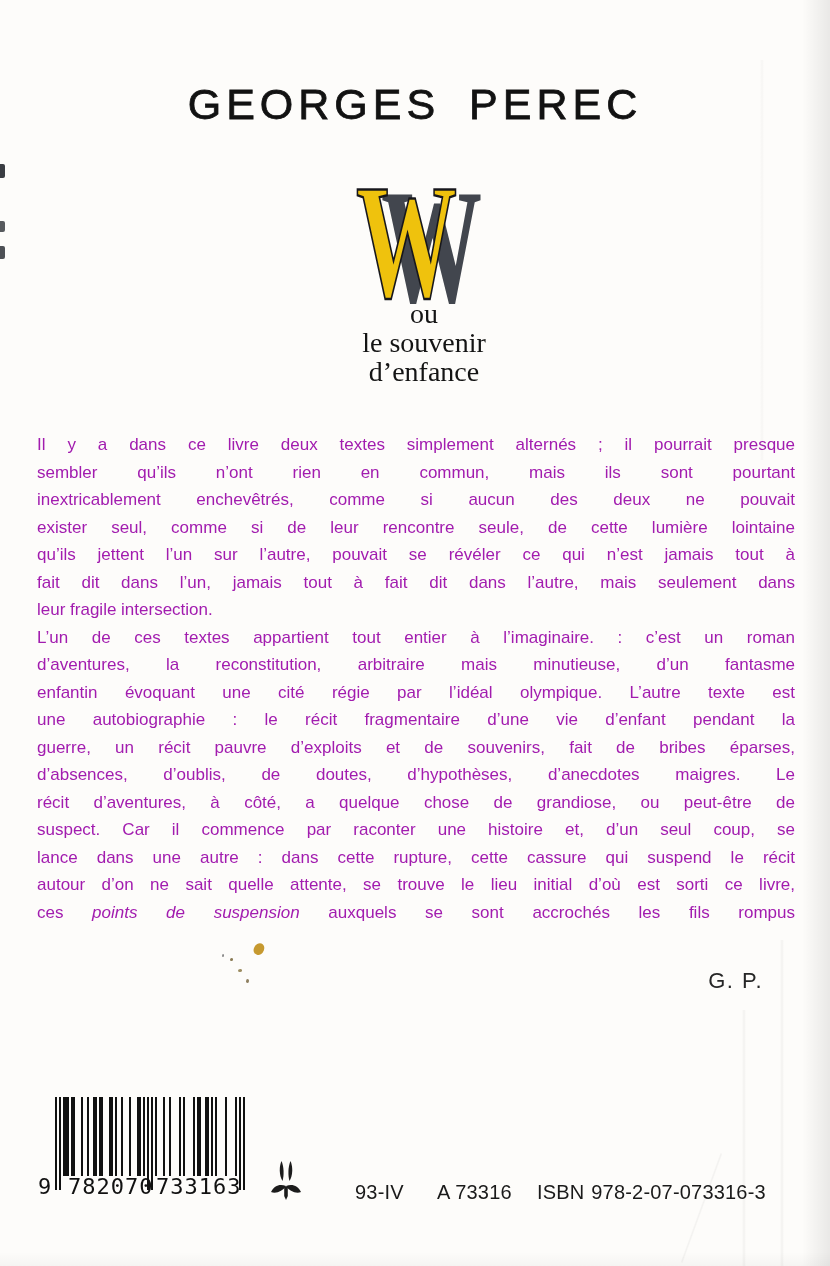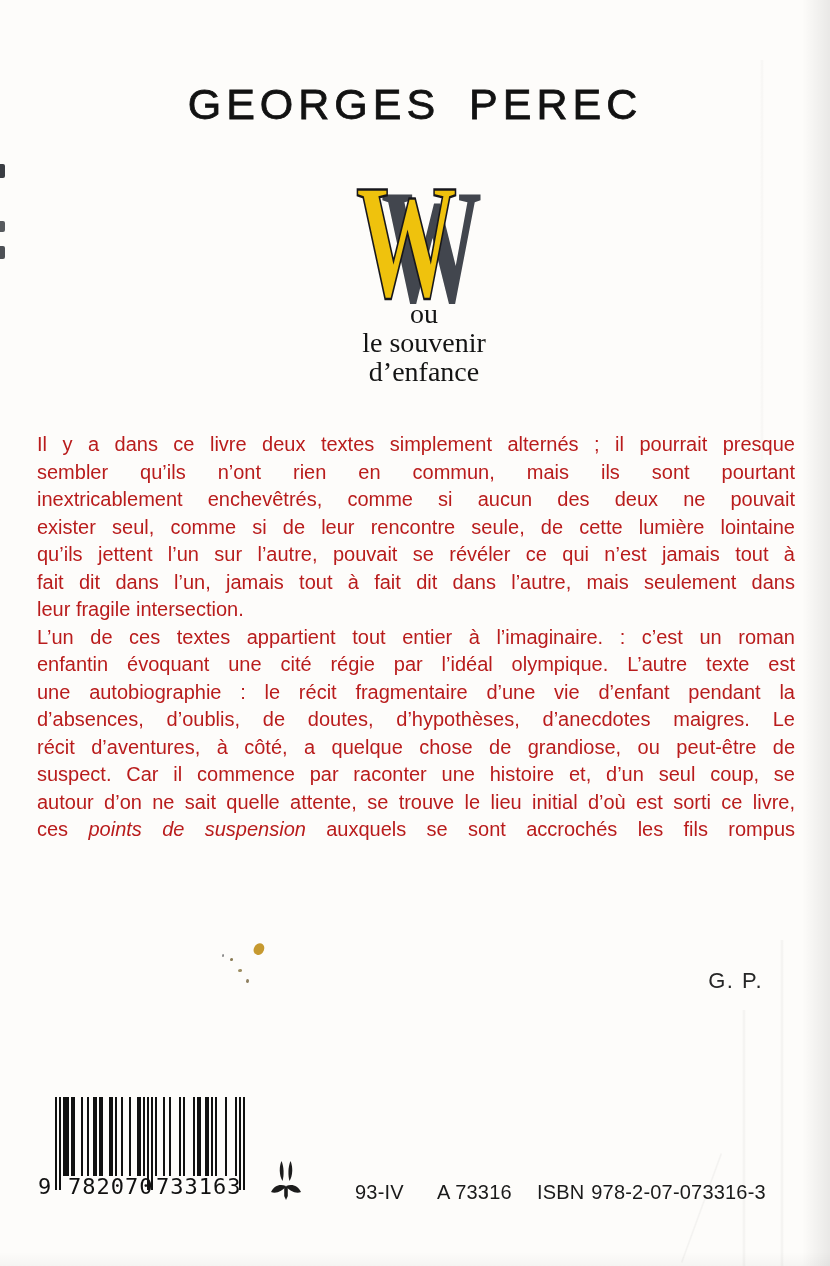--- a/index.html
+++ b/index.html
@@ -29,7 +29,7 @@
   
   .blurb{
     position:absolute;left:37px;top:431px;width:758px;
-    font-size:20px;line-height:27.5px;color:#b91c1c;
+    font-size:17px;line-height:27.5px;color:#a21caf;
   }
   .line{text-align:justify;text-align-last:justify;}
   .line.last{text-align-last:left;}

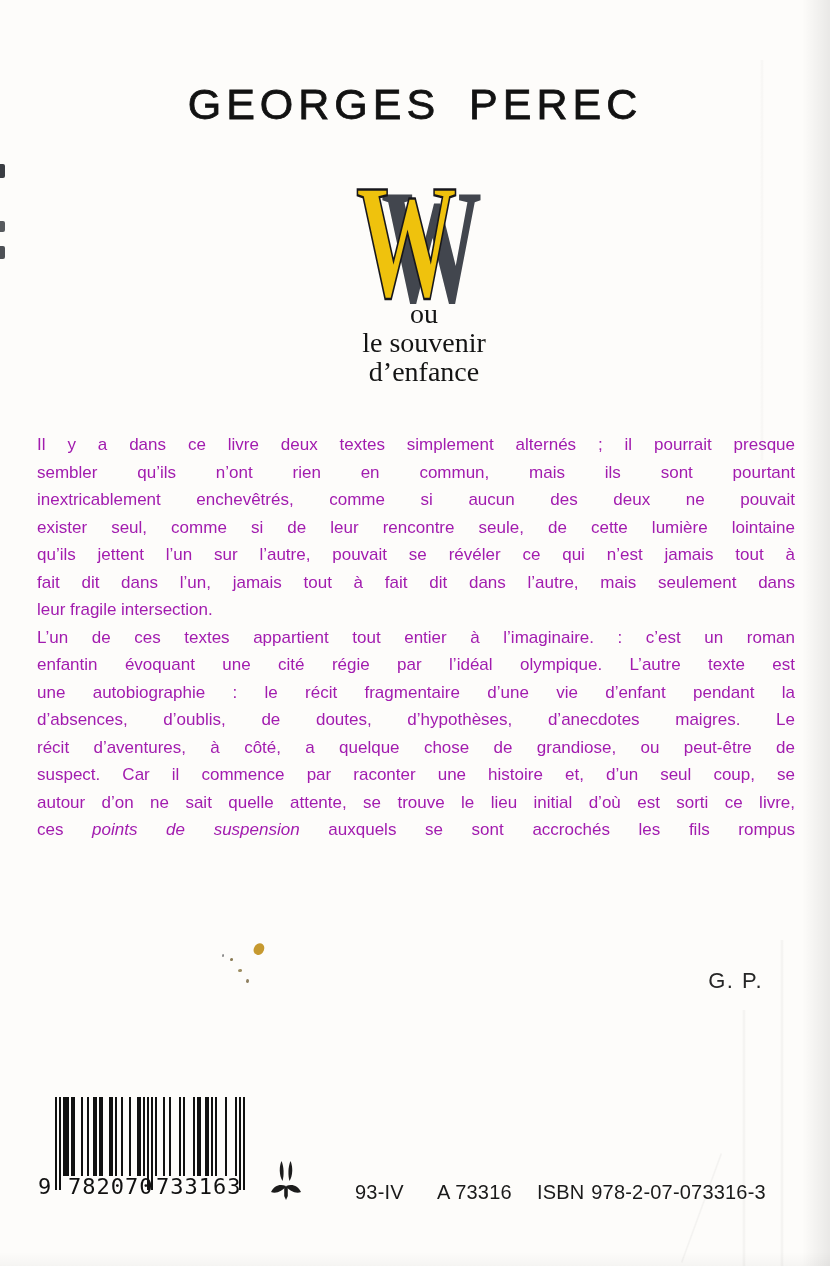--- a/index.html
+++ b/index.html
@@ -112,6 +112,7 @@
       <div class="line"><span>fait dit dans l’un, jamais tout à fait dit dans l’autre, mais seulement dans</span></div>
       <div class="line last"><span>leur fragile intersection.</span></div>
       <div class="line"><span>L’un de ces textes appartient tout entier à l’imaginaire. : c’est un roman</span></div>
+      <div class="line"><span>d’aventures, la reconstitution, arbitraire mais minutieuse, d’un fantasme</span></div>
       <div class="line"><span>enfantin évoquant une cité régie par l’idéal olympique. L’autre texte est</span></div>
       <div class="line"><span>une autobiographie : le récit fragmentaire d’une vie d’enfant pendant la</span></div>
       <div class="line"><span>d’absences, d’oublis, de doutes, d’hypothèses, d’anecdotes maigres. Le</span></div>

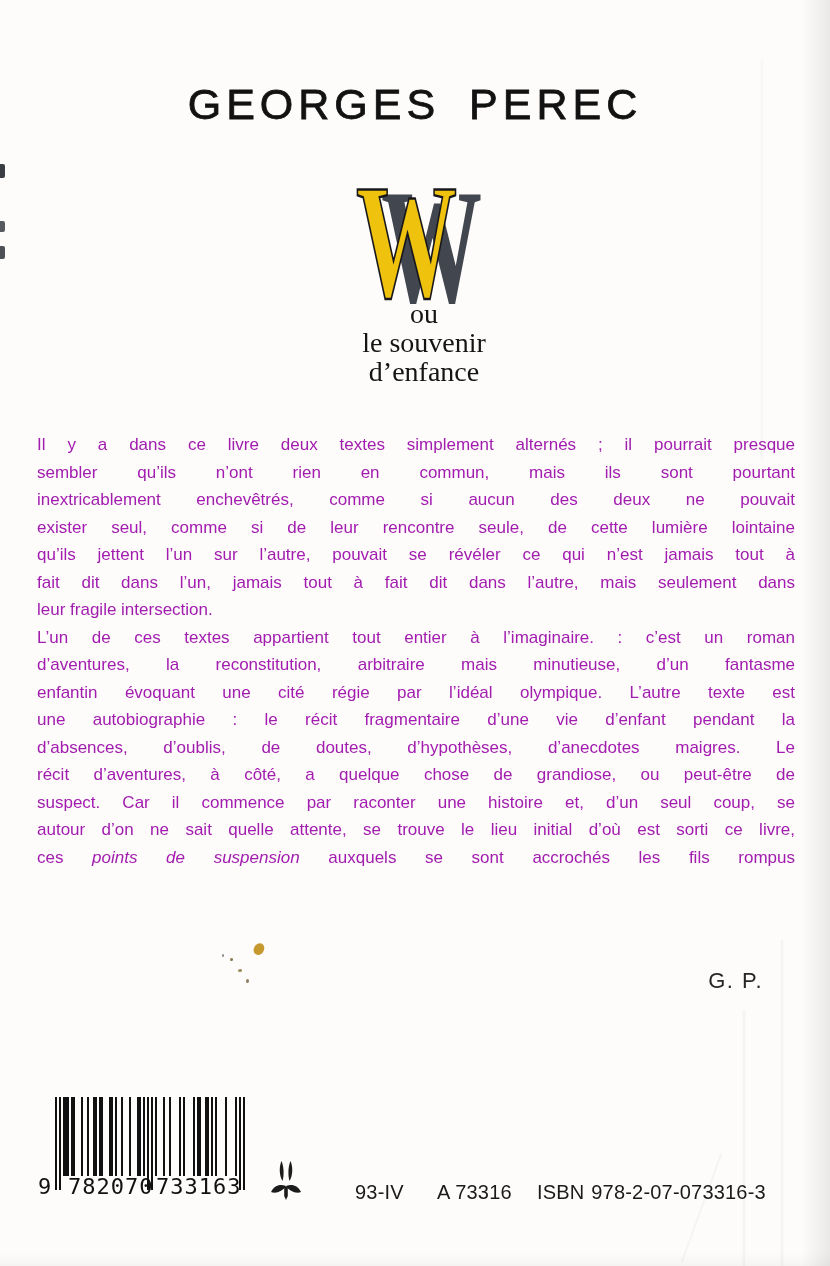--- a/index.html
+++ b/index.html
@@ -115,6 +115,7 @@
       <div class="line"><span>d’aventures, la reconstitution, arbitraire mais minutieuse, d’un fantasme</span></div>
       <div class="line"><span>enfantin évoquant une cité régie par l’idéal olympique. L’autre texte est</span></div>
       <div class="line"><span>une autobiographie : le récit fragmentaire d’une vie d’enfant pendant la</span></div>
+      <div class="line"><span>guerre, un récit pauvre d’exploits et de souvenirs, fait de bribes éparses,</span></div>
       <div class="line"><span>d’absences, d’oublis, de doutes, d’hypothèses, d’anecdotes maigres. Le</span></div>
       <div class="line"><span>récit d’aventures, à côté, a quelque chose de grandiose, ou peut-être de</span></div>
       <div class="line"><span>suspect. Car il commence par raconter une histoire et, d’un seul coup, se</span></div>

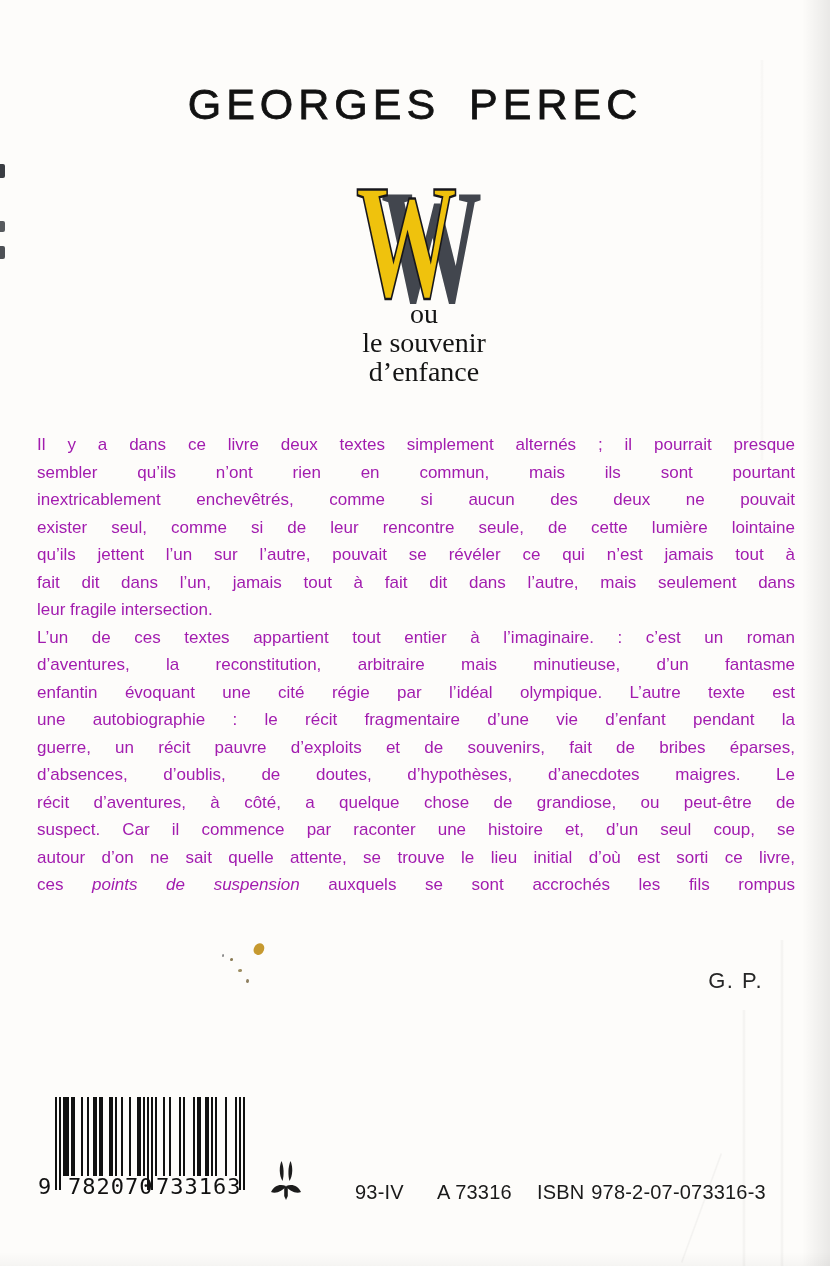--- a/index.html
+++ b/index.html
@@ -119,6 +119,7 @@
       <div class="line"><span>d’absences, d’oublis, de doutes, d’hypothèses, d’anecdotes maigres. Le</span></div>
       <div class="line"><span>récit d’aventures, à côté, a quelque chose de grandiose, ou peut-être de</span></div>
       <div class="line"><span>suspect. Car il commence par raconter une histoire et, d’un seul coup, se</span></div>
+      <div class="line"><span>lance dans une autre : dans cette rupture, cette cassure qui suspend le récit</span></div>
       <div class="line"><span>autour d’on ne sait quelle attente, se trouve le lieu initial d’où est sorti ce livre,</span></div>
       <div class="line"><span>ces </span><span class="it">points de suspension</span><span> auxquels se sont accrochés les fils rompus</span></div>
     </div>

